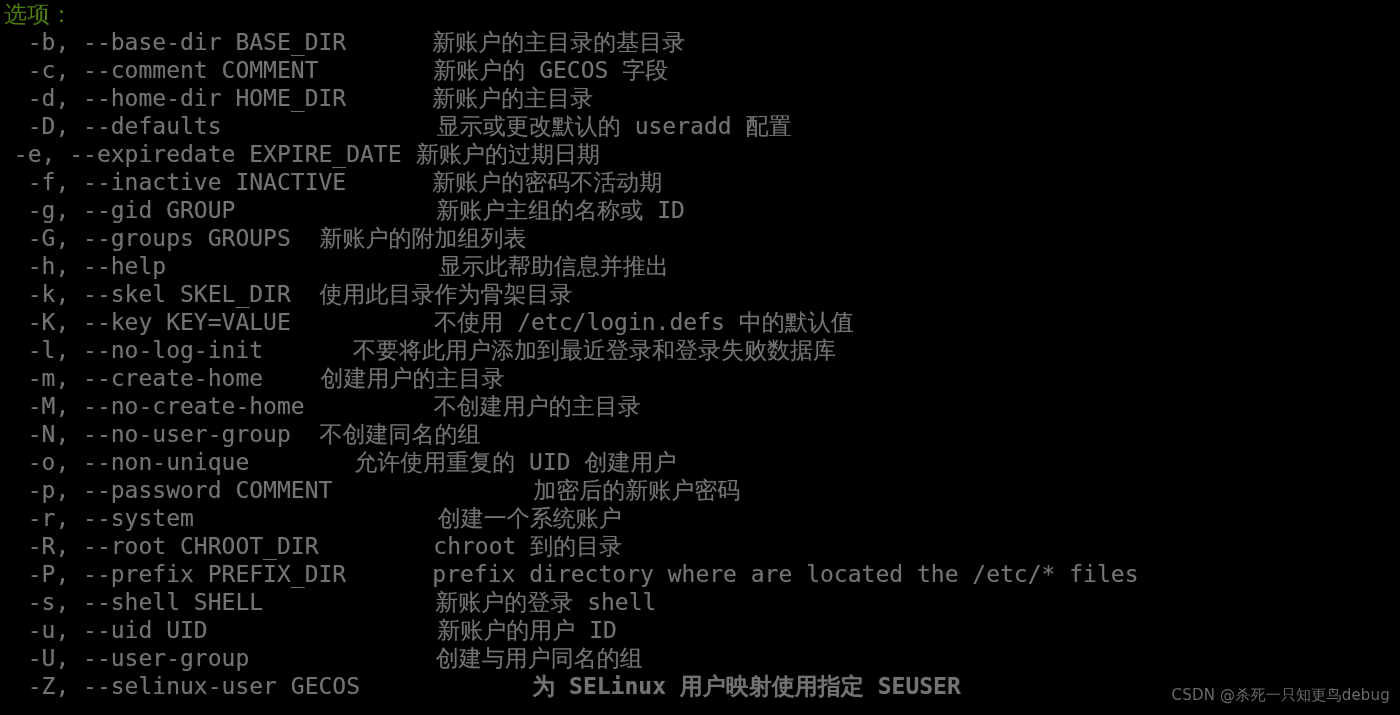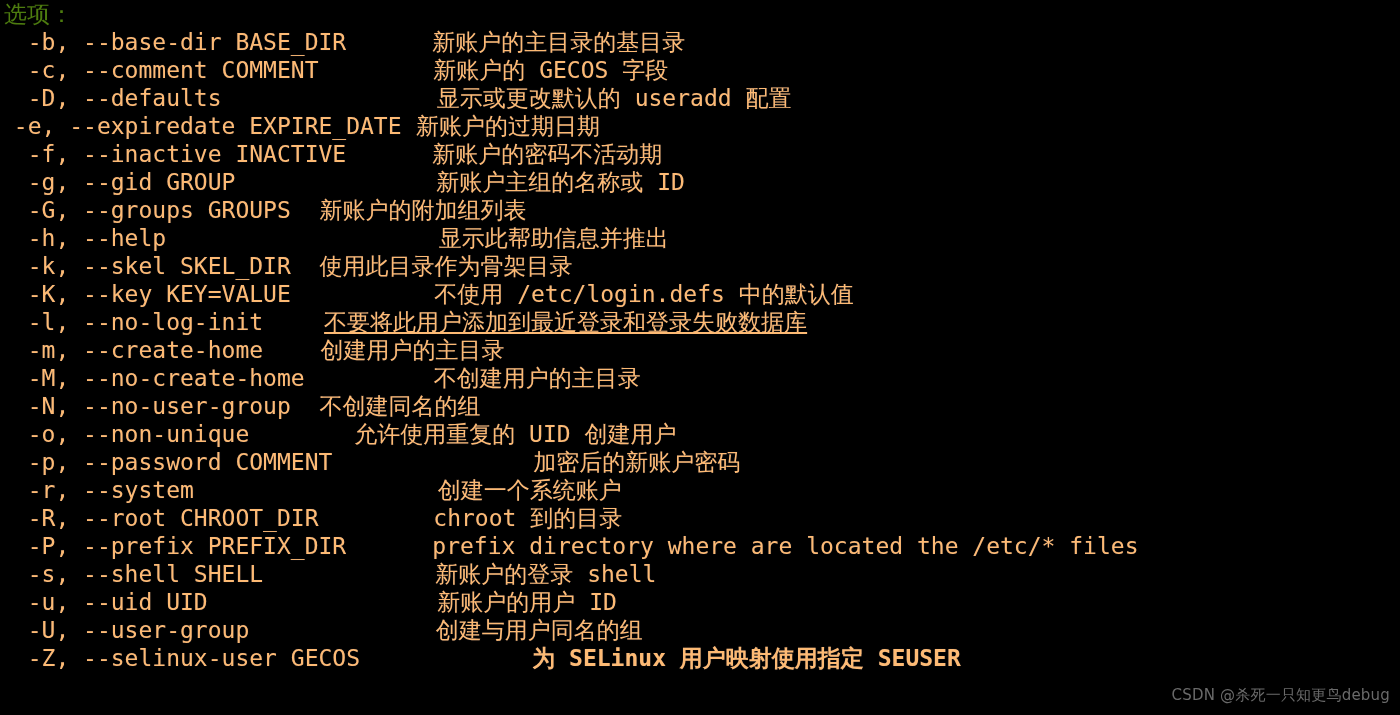--- a/index.html
+++ b/index.html
@@ -32,7 +32,7 @@
     line-height: 28px;
     white-space: pre;
     font-size: 23px;
-    color: #fdba74;
+    color: #737373;
     text-shadow: 0 0 1px rgba(200,200,255,0.25);
   }
   .term-line .opt {

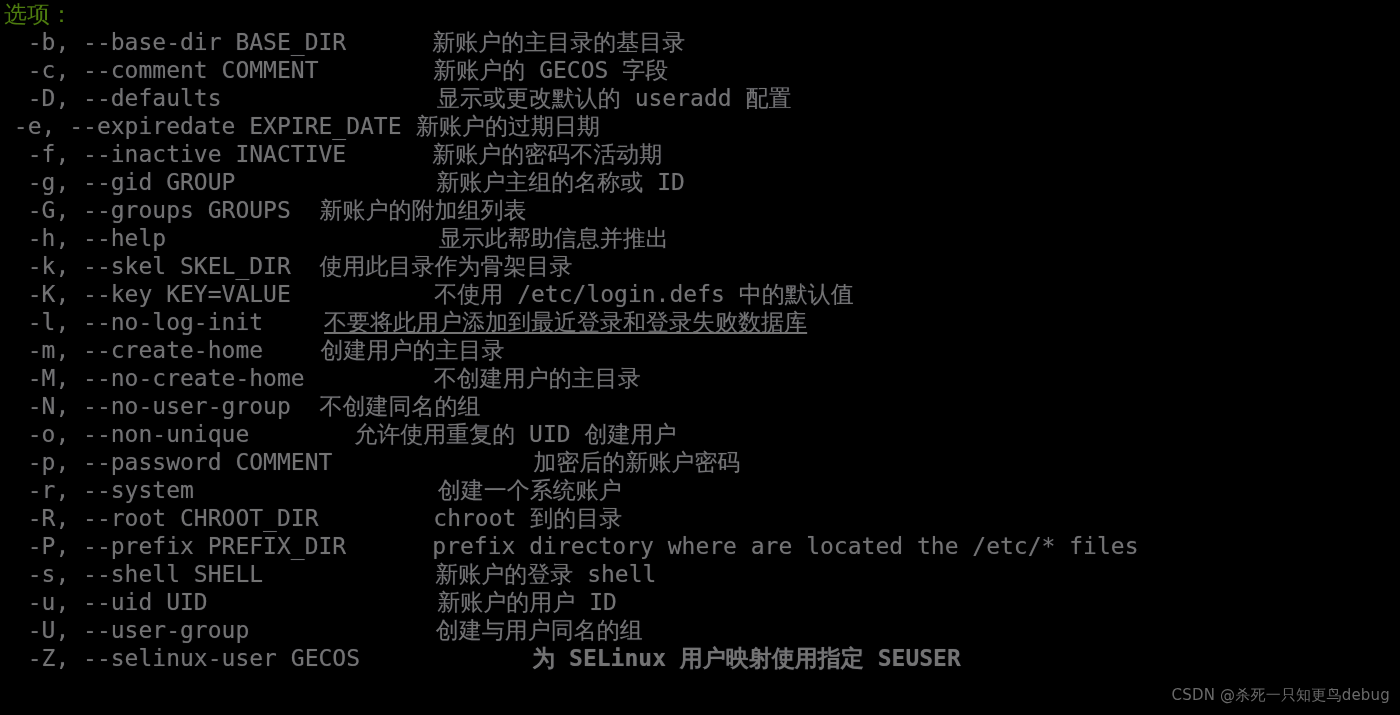--- a/index.html
+++ b/index.html
@@ -74,6 +74,7 @@
   <div id="option-lines">
       <div class="term-line"><span class="opt">  -b, --base-dir BASE_DIR</span><span class="desc" style="margin-left: 86.1px;">新账户的主目录的基目录</span></div>
       <div class="term-line"><span class="opt">  -c, --comment COMMENT</span><span class="desc" style="margin-left: 114.8px;">新账户的 GECOS 字段</span></div>
+      <div class="term-line"><span class="opt">  -d, --home-dir HOME_DIR</span><span class="desc" style="margin-left: 86.1px;">新账户的主目录</span></div>
       <div class="term-line"><span class="opt">  -D, --defaults</span><span class="desc" style="margin-left: 215.25px;">显示或更改默认的 useradd 配置</span></div>
       <div class="term-line"><span class="opt"> -e, --expiredate EXPIRE_DATE</span><span class="desc" style="margin-left: 14.35px;">新账户的过期日期</span></div>
       <div class="term-line"><span class="opt">  -f, --inactive INACTIVE</span><span class="desc" style="margin-left: 86.1px;">新账户的密码不活动期</span></div>

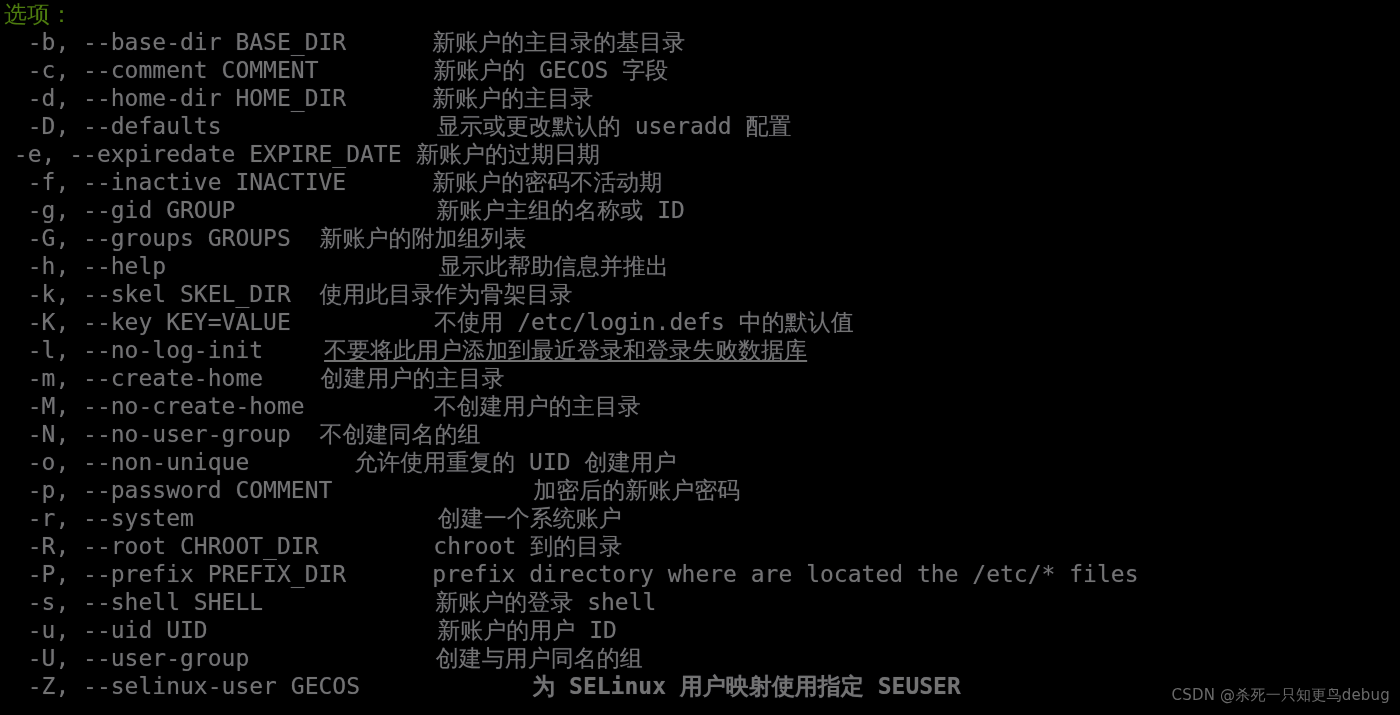--- a/index.html
+++ b/index.html
@@ -83,7 +83,7 @@
       <div class="term-line"><span class="opt">  -h, --help</span><span class="desc" style="margin-left: 272.65px;">显示此帮助信息并推出</span></div>
       <div class="term-line"><span class="opt">  -k, --skel SKEL_DIR</span><span class="desc" style="margin-left: 28.7px;">使用此目录作为骨架目录</span></div>
       <div class="term-line"><span class="opt">  -K, --key KEY=VALUE</span><span class="desc" style="margin-left: 143.5px;">不使用 /etc/login.defs 中的默认值</span></div>
-      <div class="term-line"><span class="opt">  -l, --no-log-init</span><span class="desc" style="margin-left: 61px; text-decoration: underline;">不要将此用户添加到最近登录和登录失败数据库</span></div>
+      <div class="term-line"><span class="opt">  -l, --no-log-init</span><span class="desc" style="margin-left: 90px;">不要将此用户添加到最近登录和登录失败数据库</span></div>
       <div class="term-line"><span class="opt">  -m, --create-home</span><span class="desc" style="margin-left: 57.4px;">创建用户的主目录</span></div>
       <div class="term-line"><span class="opt">  -M, --no-create-home</span><span class="desc" style="margin-left: 129.15px;">不创建用户的主目录</span></div>
       <div class="term-line"><span class="opt">  -N, --no-user-group</span><span class="desc" style="margin-left: 28.7px;">不创建同名的组</span></div>

